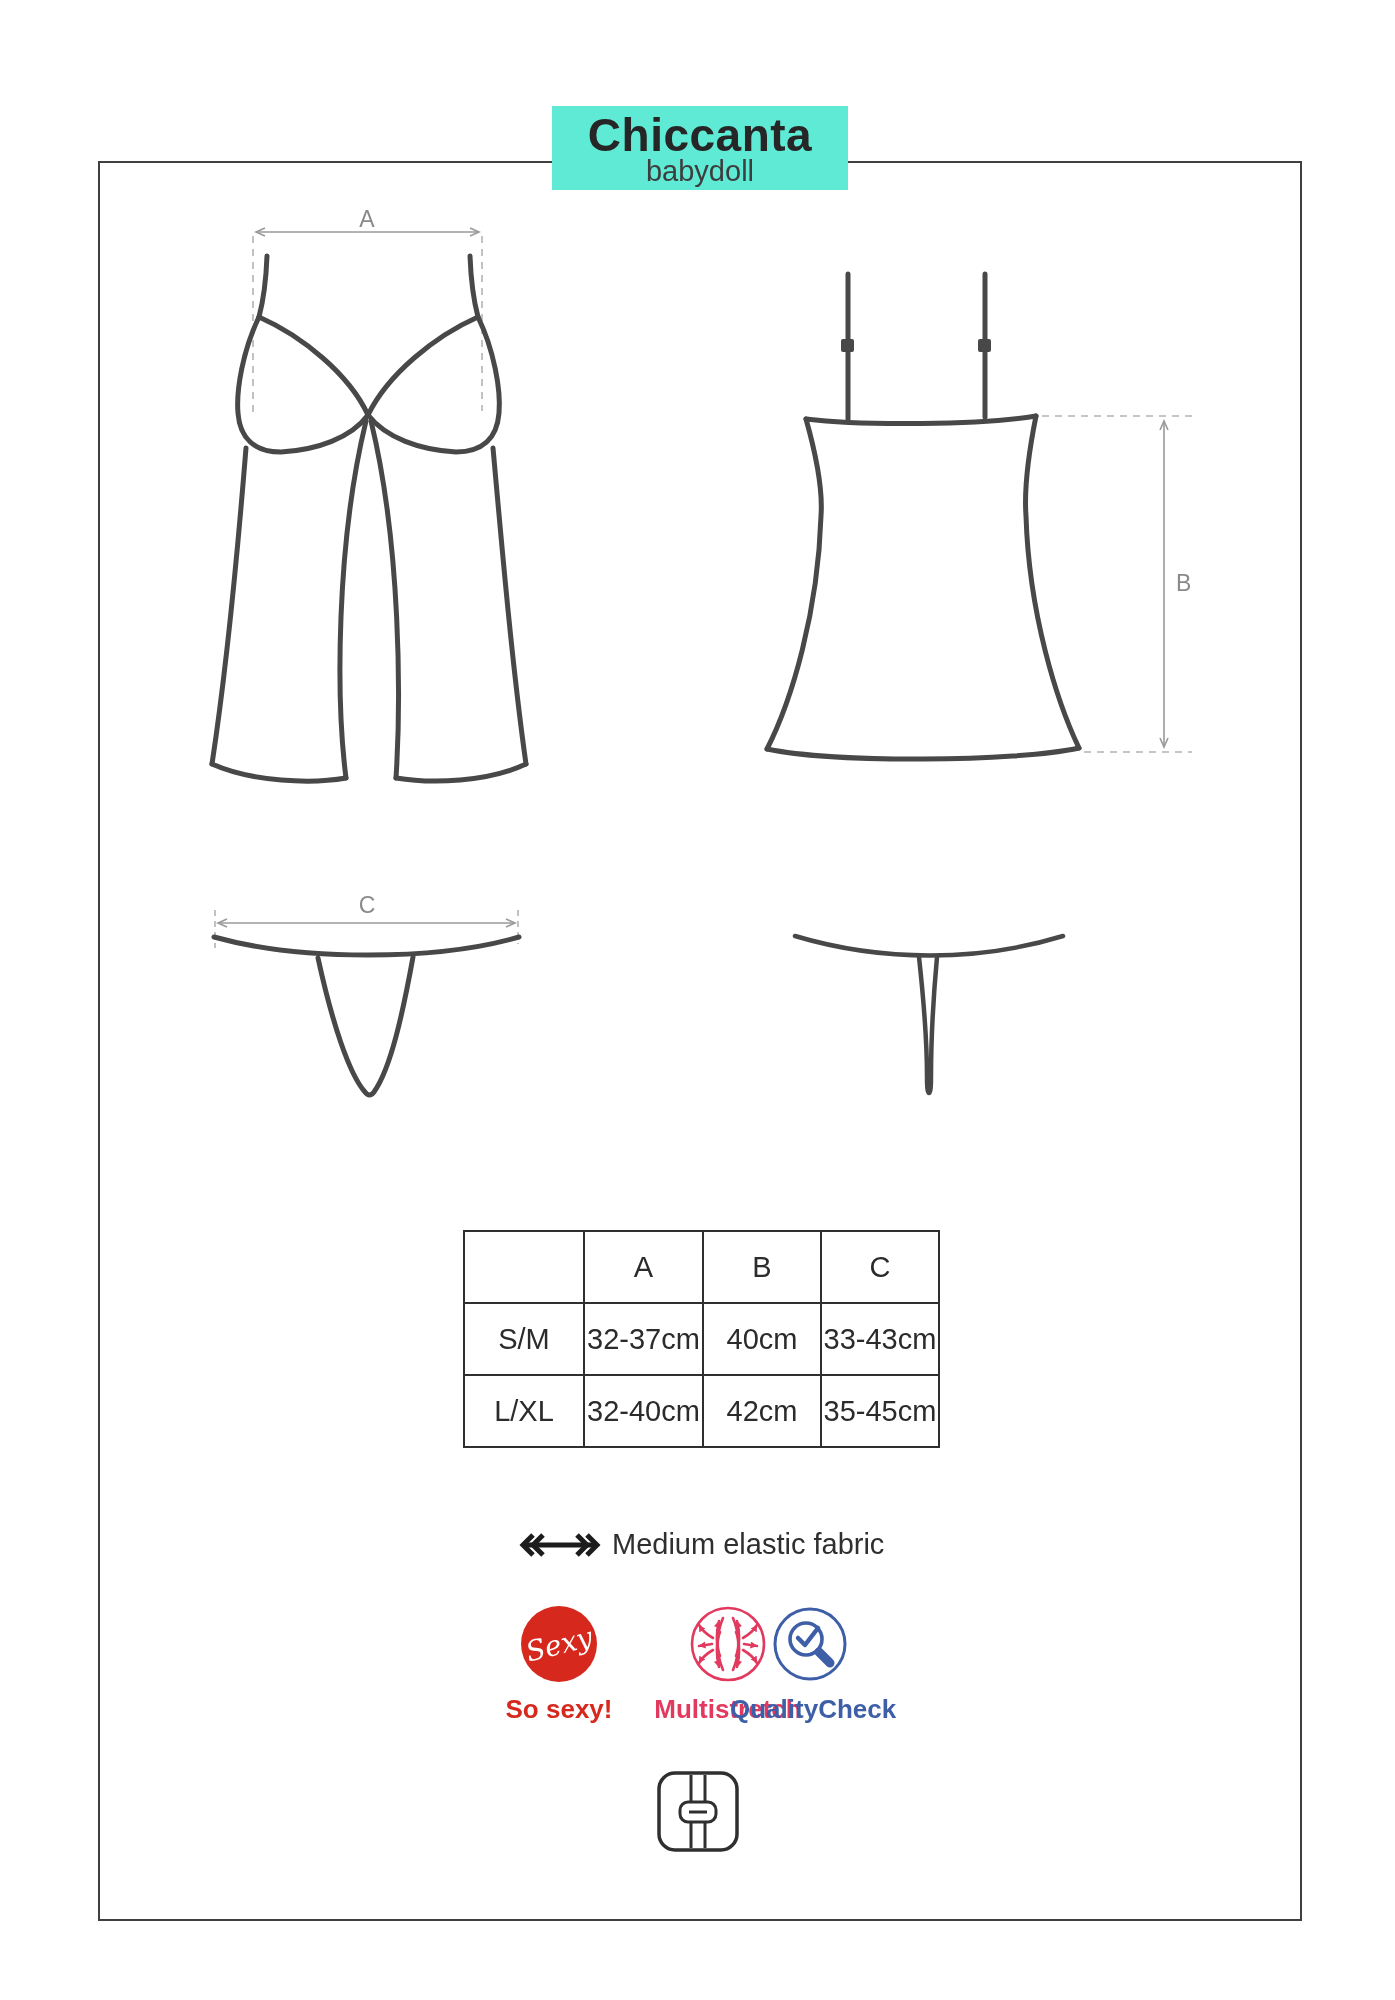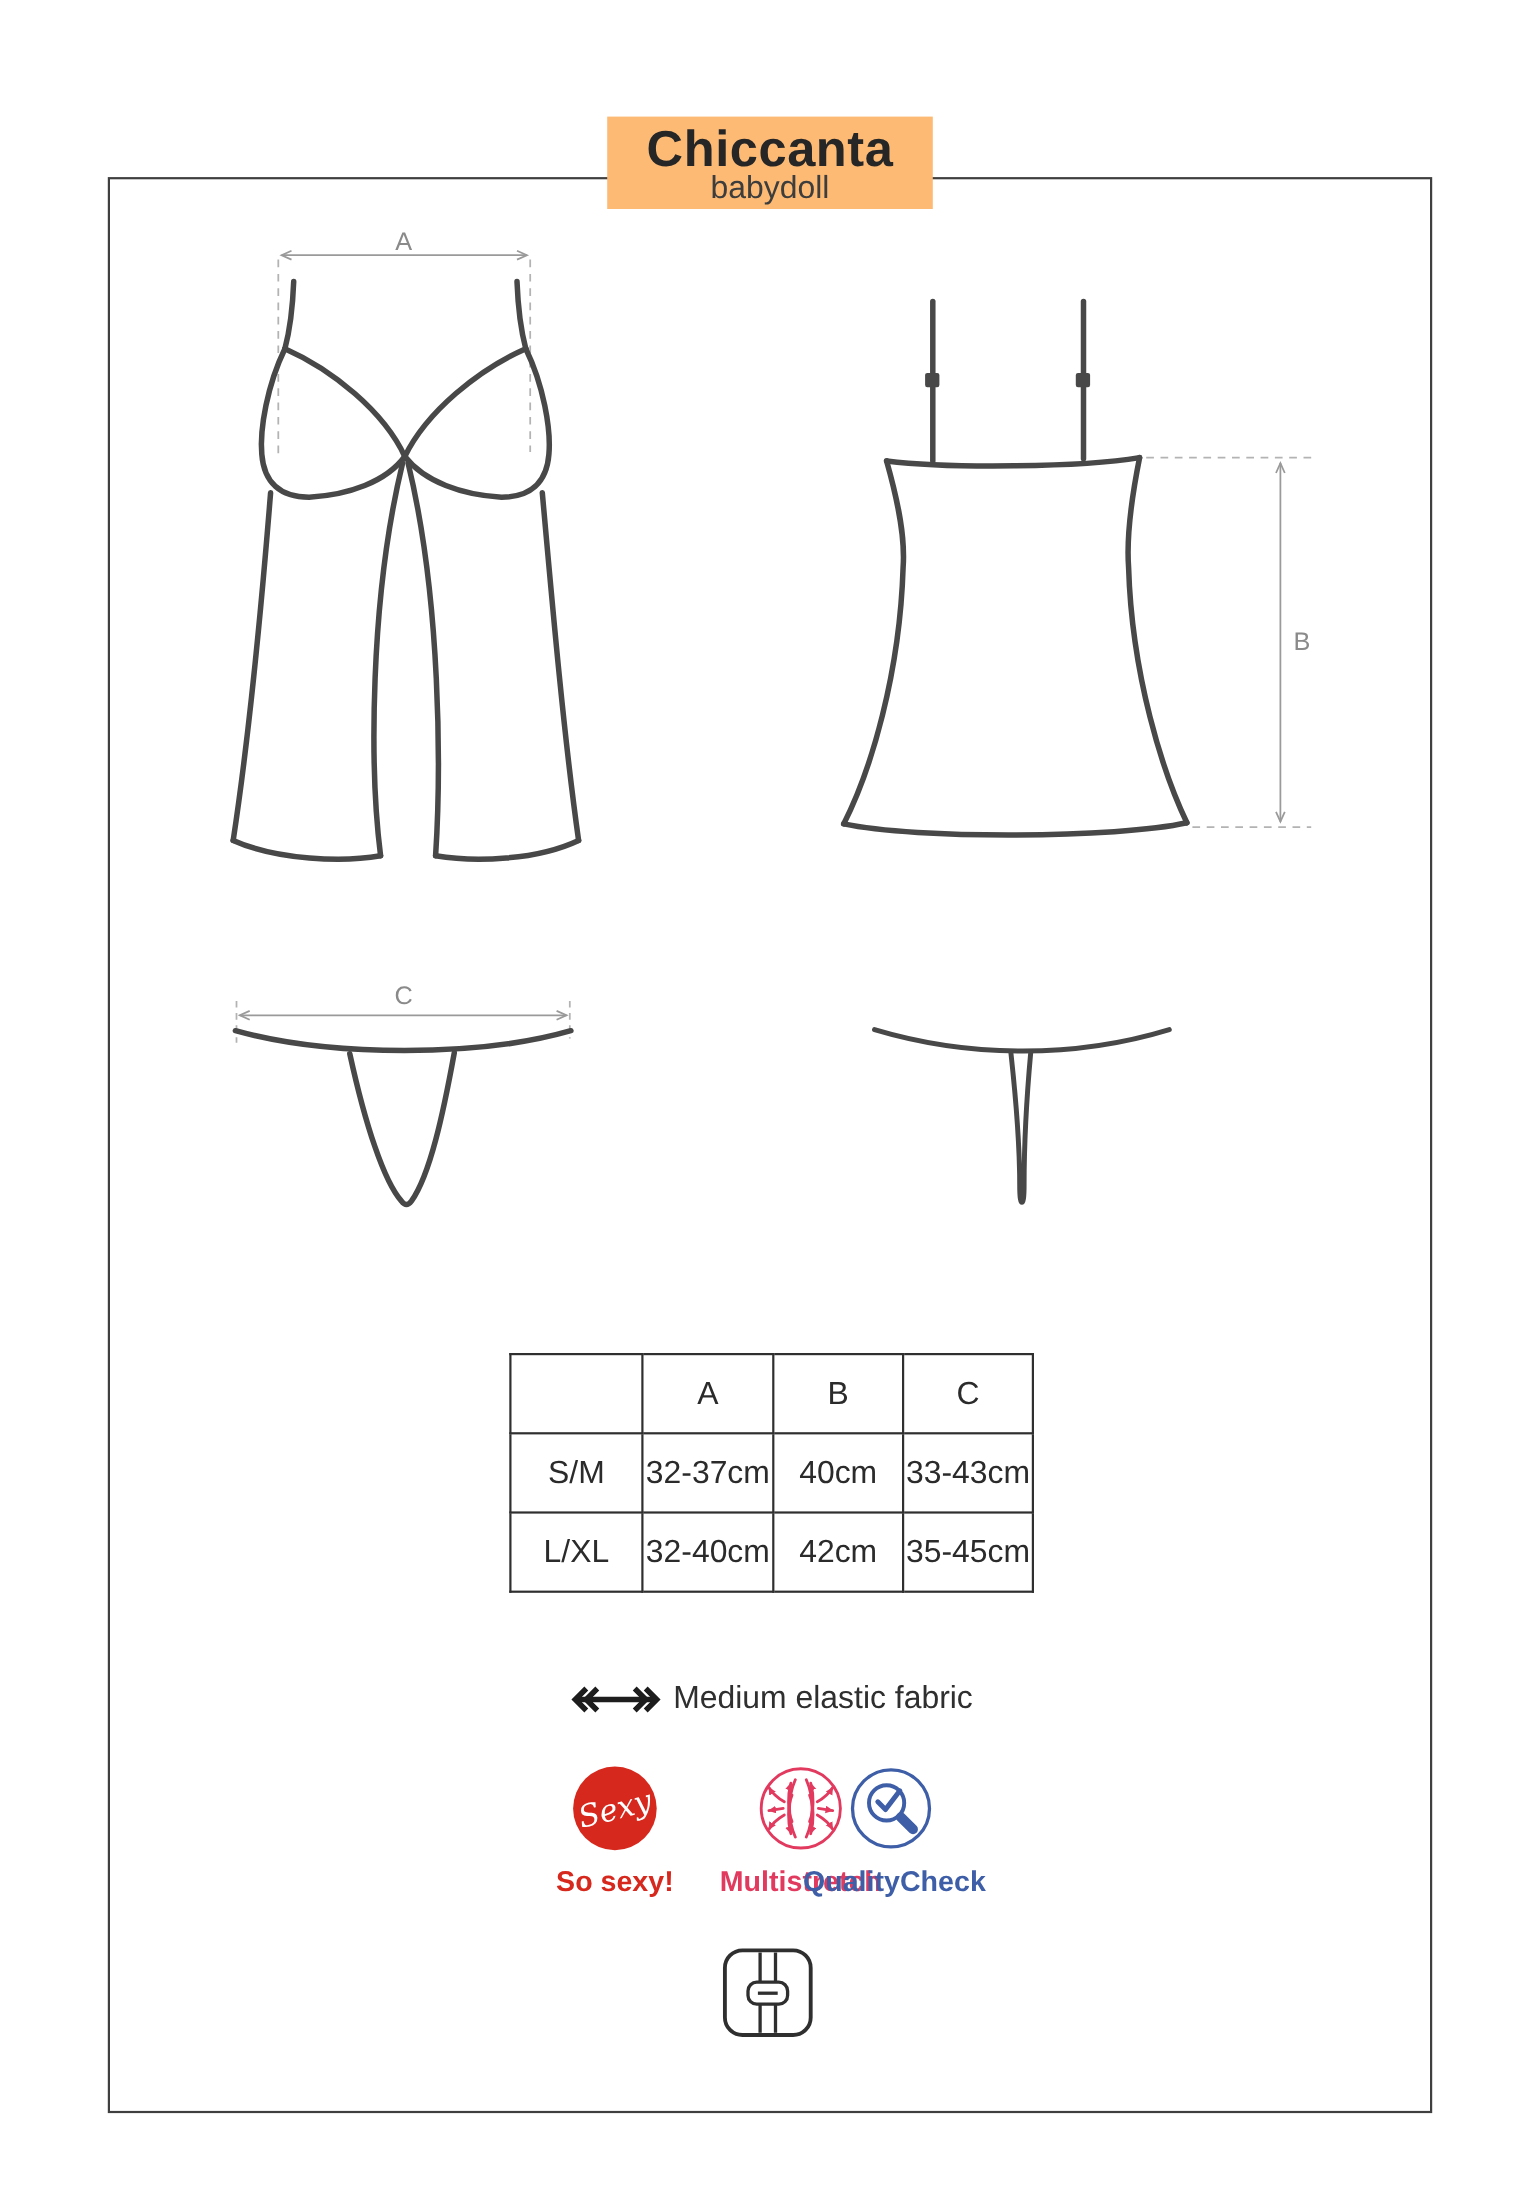--- a/index.html
+++ b/index.html
@@ -13,7 +13,7 @@
   }
   .title-block {
     position:absolute; left:552px; top:106px; width:296px;
-    background:#fdba74; text-align:center; z-index:3; padding:4px 0 6px 0;
+    background:#5eead4; text-align:center; z-index:3; padding:4px 0 6px 0;
   }
   .title { font-size:46px; font-weight:700; color:#262626; line-height:50px; letter-spacing:0.5px; }
   .subtitle { font-size:29px; color:#3d3d3d; line-height:26px; margin-top:-2px; }

